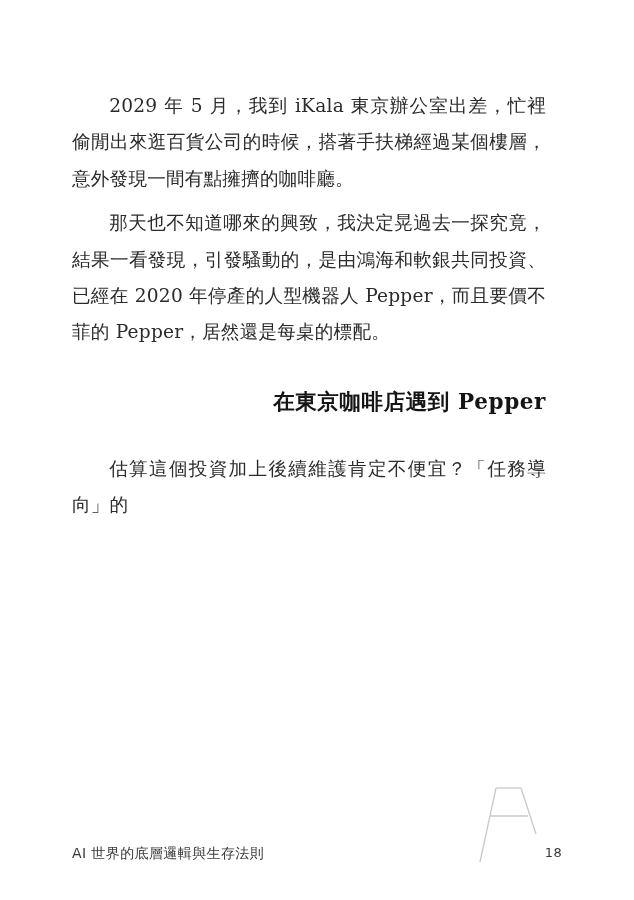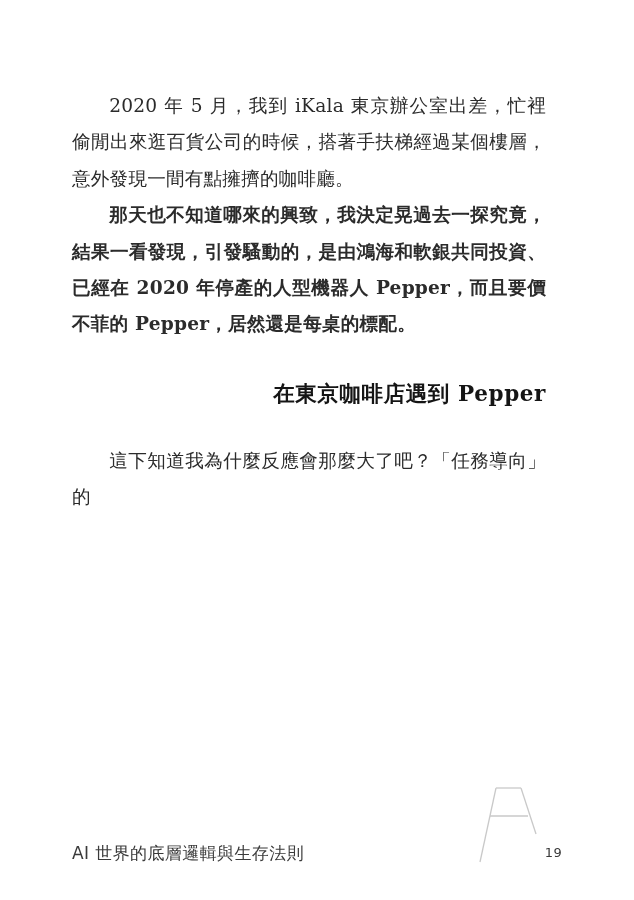--- a/index.html
+++ b/index.html
@@ -124,7 +124,7 @@
 
   <div class="content">
 
-    <p class="para">2020 年 5 月，我到 iKala 東京辦公室出差，忙裡偷閒出來逛百貨公司的時候，搭著手扶梯經過某個樓層，意外發現一間有點擁擠的咖啡廳。</p>
+    <p class="para">2029 年 5 月，我到 iKala 東京辦公室出差，忙裡偷閒出來逛百貨公司的時候，搭著手扶梯經過某個樓層，意外發現一間有點擁擠的咖啡廳。</p>
 
     <p class="para">那天也不知道哪來的興致，我決定晃過去一探究竟，結果一看發現，引發騷動的，是由鴻海和軟銀共同投資、已經在 2020 年停產的人型機器人 Pepper，而且要價不菲的 Pepper，居然還是每桌的標配。</p>
 

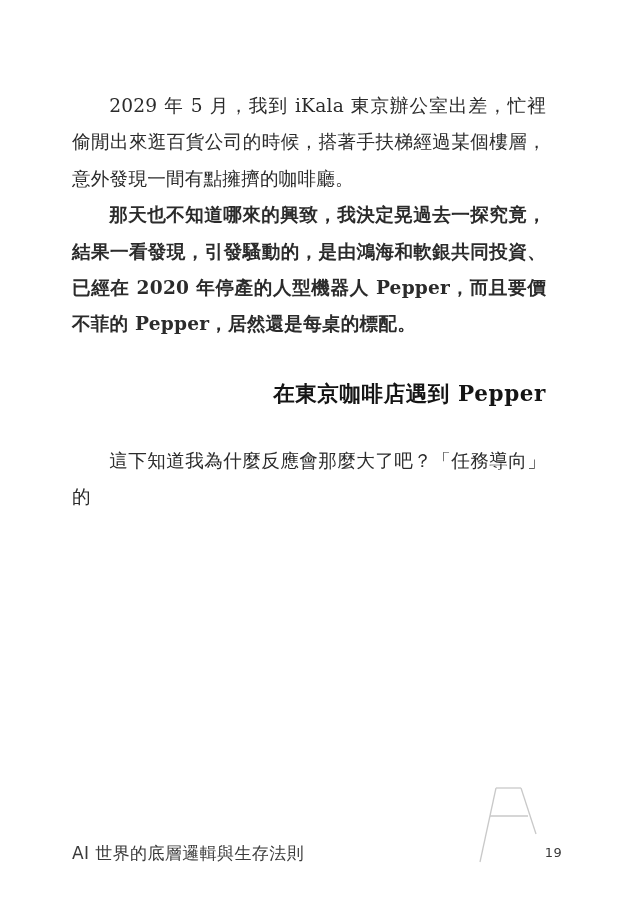--- a/index.html
+++ b/index.html
@@ -61,7 +61,7 @@
     font-family: "DejaVu Serif", "Liberation Serif", serif;
   }
 
-  .para + .para { margin-top: 0; font-weight: bold; }
+  .para + .para { margin-top: 8px; }
 
   .heading {
     margin: 0;

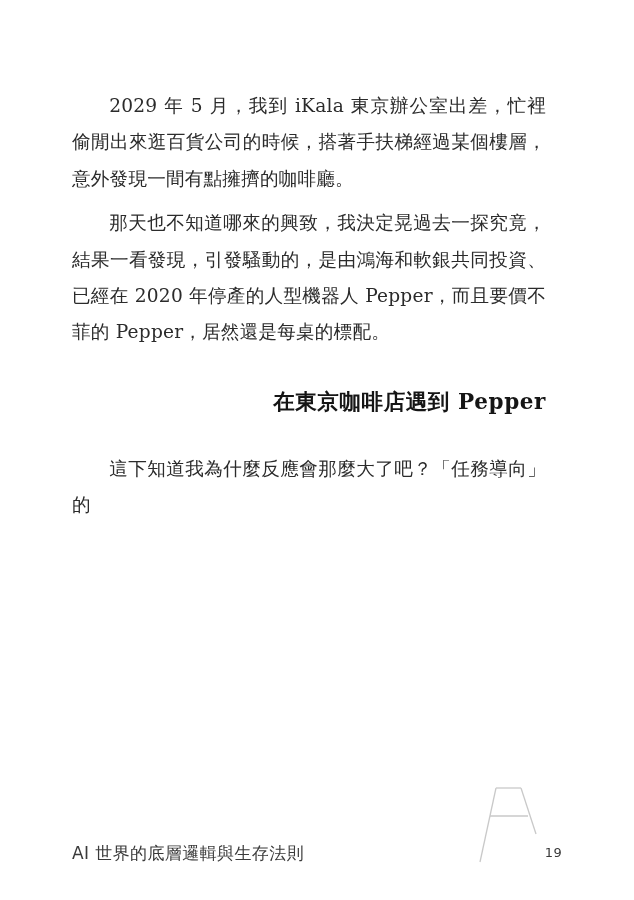--- a/index.html
+++ b/index.html
@@ -135,7 +135,7 @@
     <div class="gap-after-heading"></div>
 
 
-    <p class="para">這下知道我為什麼反應會那麼大了吧？「任務導向」的</p>
+    <p class="para">估算這個投資加上後續維護肯定不便宜？「任務導向」的</p>
 
   </div>
 

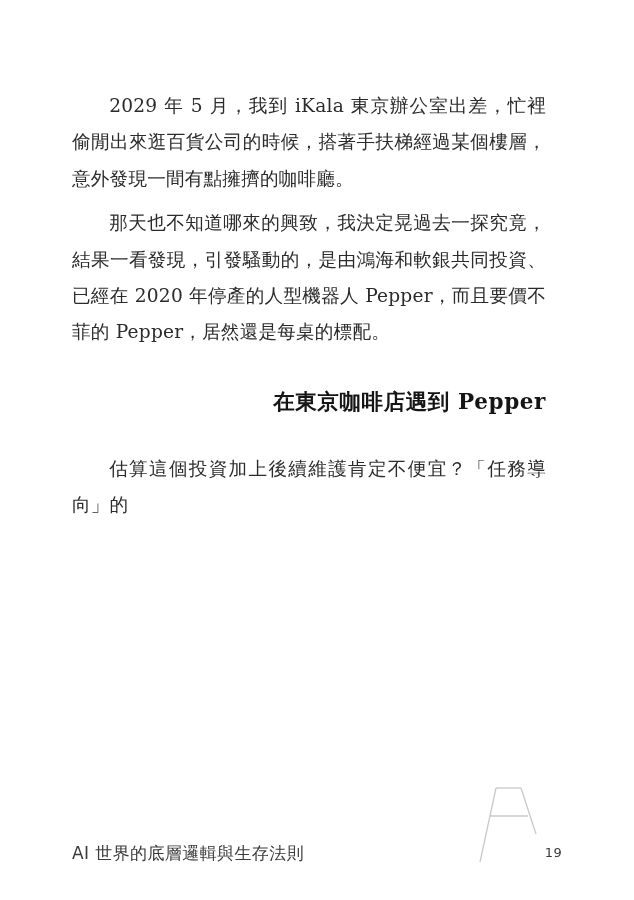--- a/index.html
+++ b/index.html
@@ -92,7 +92,7 @@
   }
   .footer-title {
     font-family: "DejaVu Sans", "Liberation Sans", sans-serif;
-    font-size: 17px;
+    font-size: 14px;
     line-height: 16px;
     color: #3a3a3a;
     letter-spacing: 0.4px;

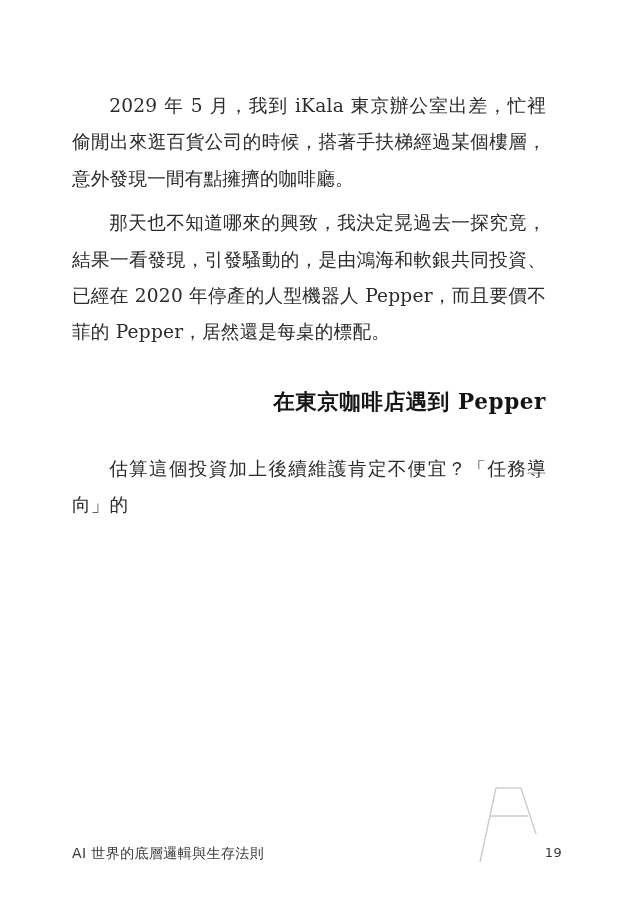--- a/index.html
+++ b/index.html
@@ -141,7 +141,7 @@
 
   <div class="footer">
     <span class="footer-title">AI 世界的底層邏輯與生存法則</span>
-    <span class="footer-pageno">19</span>
+    <span class="footer-pageno">18</span>
   </div>
 
 </div>

